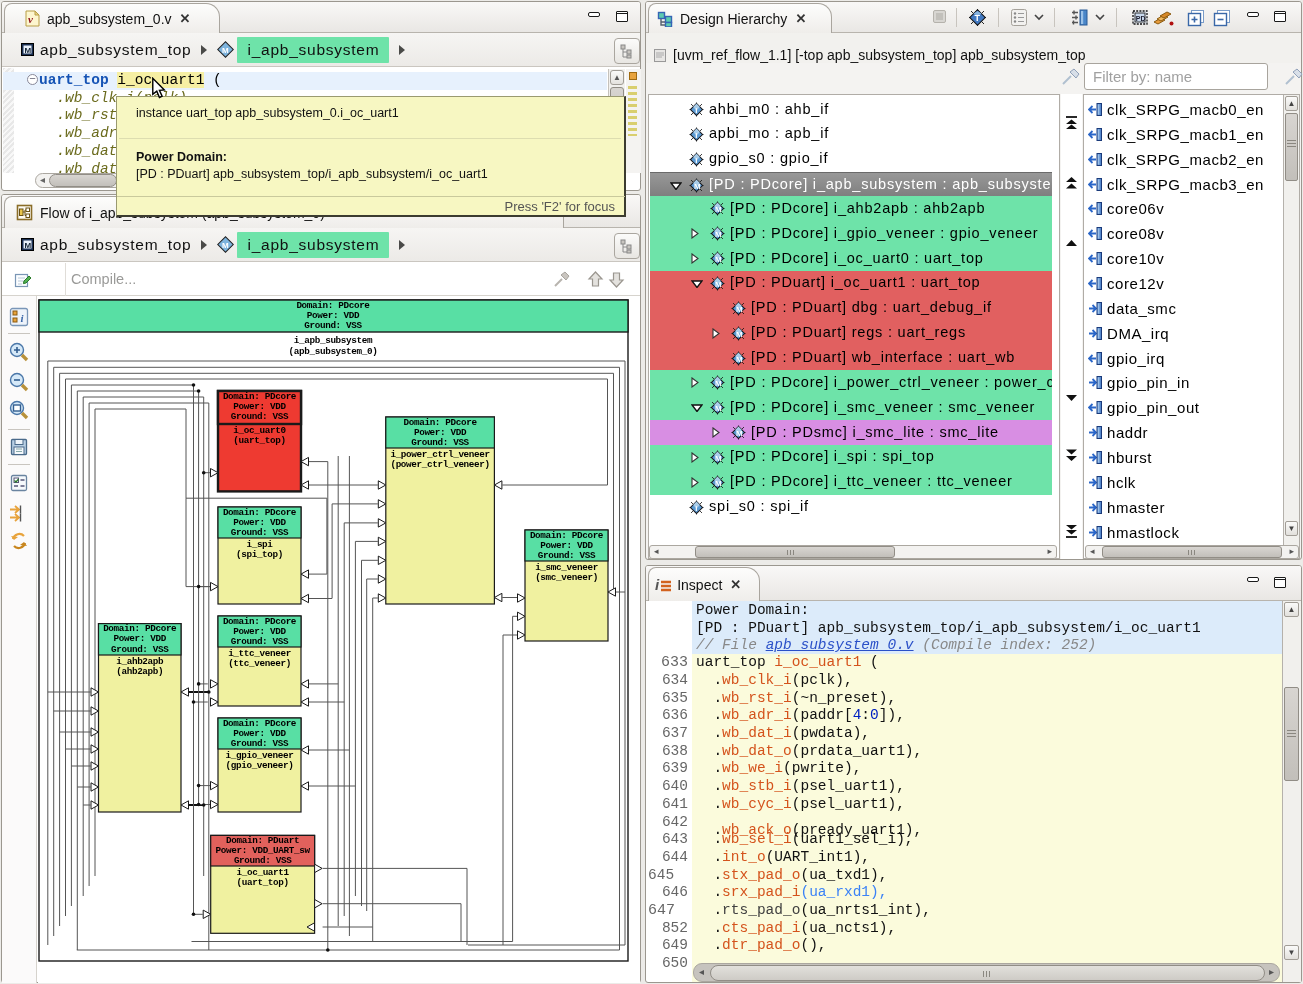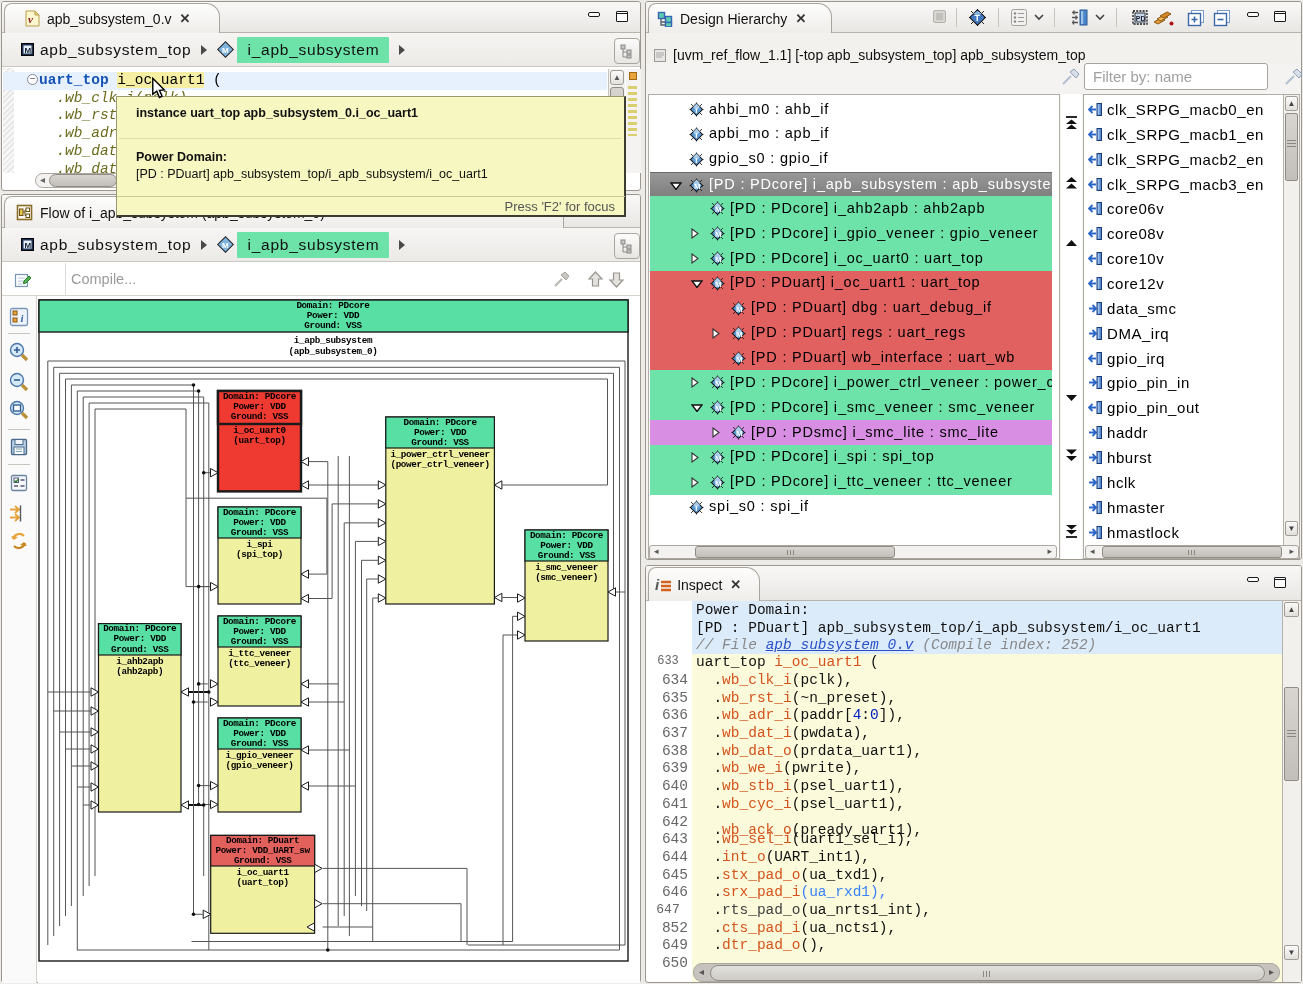--- a/index.html
+++ b/index.html
@@ -972,7 +972,7 @@
 </div>
 
 <div class="abs" style="left:116px;top:96px;width:510px;height:121px;background:#f7f7c2;border:1px solid #9a9a70;border-right:2px solid #3c3c30;border-bottom:2px solid #3c3c30;z-index:50;font-size:12.5px;color:#111">
-  <div class="abs" style="left:19px;top:9px;font-weight:bold">instance uart_top apb_subsystem_0.i_oc_uart1</div>
+  <div class="abs" style="left:19px;top:9px;font-weight:normal">instance uart_top apb_subsystem_0.i_oc_uart1</div>
   <div class="abs" style="left:2px;top:41px;width:502px;height:1px;background:#ddddb0"></div>
   <div class="abs" style="left:19px;top:53px;font-weight:bold">Power Domain:</div>
   <div class="abs" style="left:19px;top:70px">[PD : PDuart] apb_subsystem_top/i_apb_subsystem/i_oc_uart1</div>

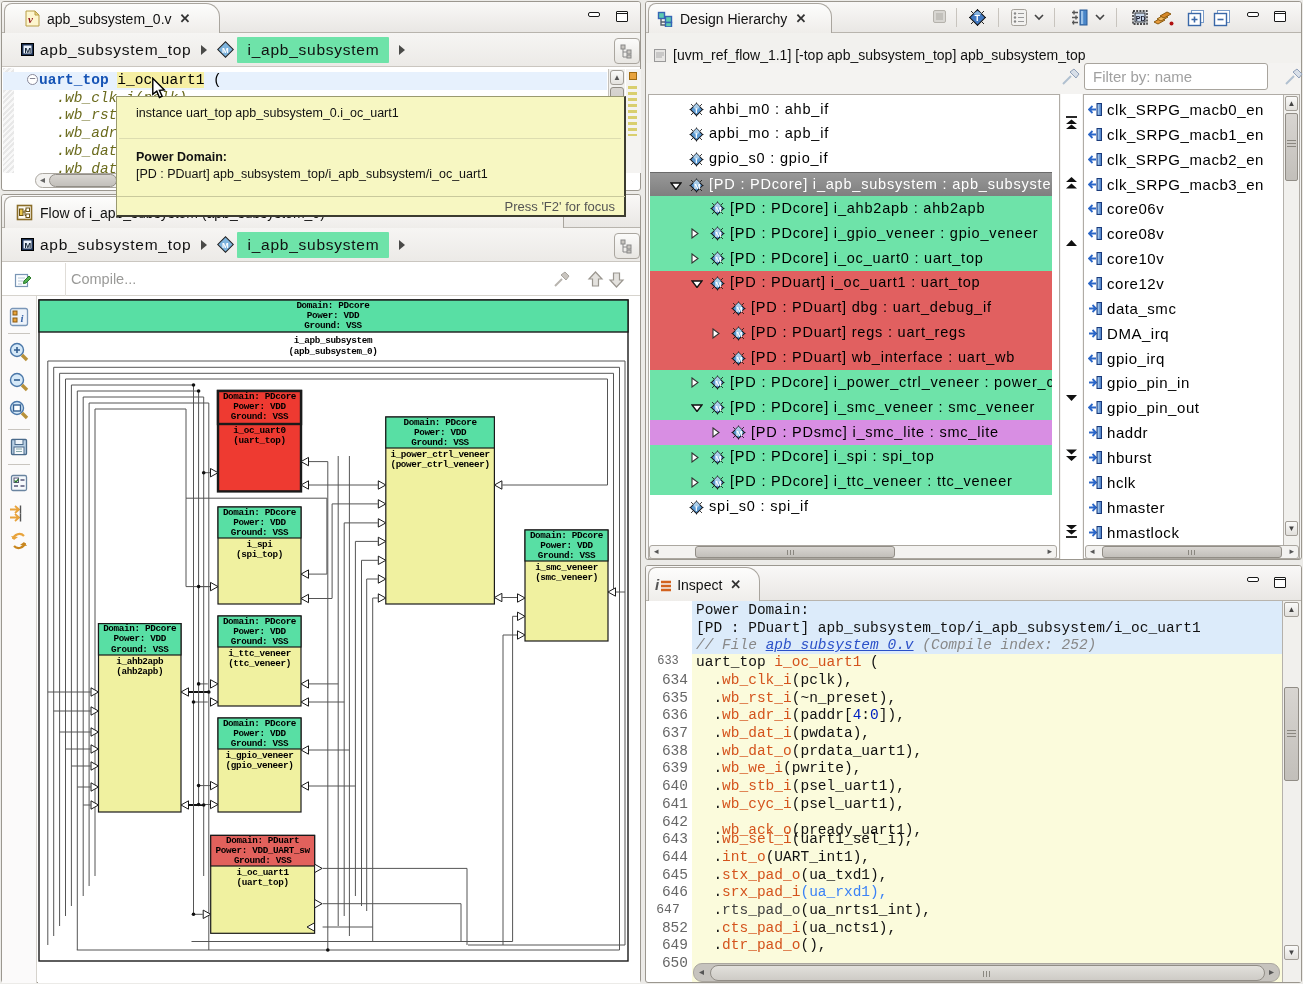--- a/index.html
+++ b/index.html
@@ -921,7 +921,7 @@
       <div class="abs mono" style="left:48px;top:0.8px;font-size:14.5px;line-height:17.7px;white-space:pre;color:#111">Power Domain:
 [PD : PDuart] apb_subsystem_top/i_apb_subsystem/i_oc_uart1
 <span style="color:#888;font-style:italic">// File <a style="color:#2a50c8;text-decoration:underline;font-style:italic">apb_subsystem_0.v</a> (Compile index: 252)</span></div>
-      <div class="abs mono" style="left:0;top:53.2px;width:40px;text-align:center;font-size:12px;color:#666">633</div>
+      <div class="abs mono" style="left:0;top:53.2px;width:40px;text-align:right;font-size:15px;color:#666">633</div>
       <div class="abs mono" style="left:48px;top:53.2px;font-size:14.5px;white-space:pre"><span style="color:#111">uart_top</span> <span style="color:#d4531c">i_oc_uart1</span> <span style="color:#111">(</span></div>
       <div class="abs mono" style="left:0;top:70.9px;width:40px;text-align:right;font-size:14.5px;color:#666">634</div>
       <div class="abs mono" style="left:48px;top:70.9px;font-size:14.5px;white-space:pre">  <span style="color:#111">.</span><span style="color:#d4531c">wb_clk_i</span><span style="color:#111">(pclk),</span></div>

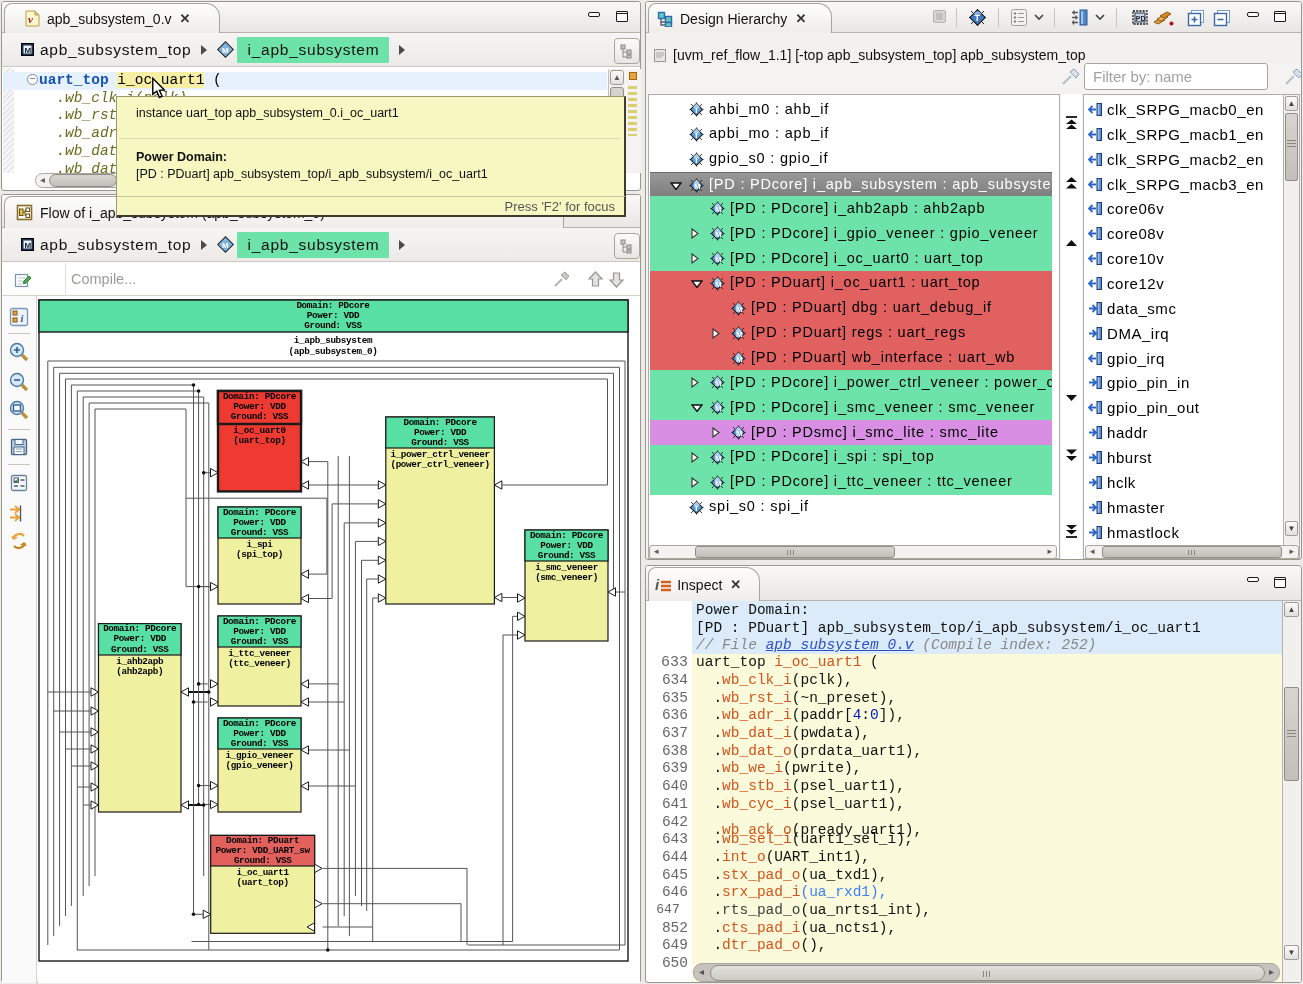--- a/index.html
+++ b/index.html
@@ -945,7 +945,7 @@
       <div class="abs mono" style="left:48px;top:230.2px;font-size:14.5px;white-space:pre">  <span style="color:#111">.</span><span style="color:#d4531c">wb_sel_i</span><span style="color:#111">(uart1_sel_i),</span></div>
       <div class="abs mono" style="left:0;top:247.9px;width:40px;text-align:right;font-size:14.5px;color:#666">644</div>
       <div class="abs mono" style="left:48px;top:247.9px;font-size:14.5px;white-space:pre">  <span style="color:#111">.</span><span style="color:#d4531c">int_o</span><span style="color:#111">(UART_int1),</span></div>
-      <div class="abs mono" style="left:0;top:265.6px;width:40px;text-align:right;font-size:14.5px;color:#666">645</div>
+      <div class="abs mono" style="left:0;top:265.6px;width:40px;text-align:left;font-size:14.5px;color:#666">645</div>
       <div class="abs mono" style="left:48px;top:265.6px;font-size:14.5px;white-space:pre">  <span style="color:#111">.</span><span style="color:#d4531c">stx_pad_o</span><span style="color:#111">(ua_txd1),</span></div>
       <div class="abs mono" style="left:0;top:283.3px;width:40px;text-align:right;font-size:14.5px;color:#666">646</div>
       <div class="abs mono" style="left:48px;top:283.3px;font-size:14.5px;white-space:pre">  <span style="color:#111">.</span><span style="color:#d4531c">srx_pad_i</span><span style="color:#3b82f6">(ua_rxd1),</span></div>

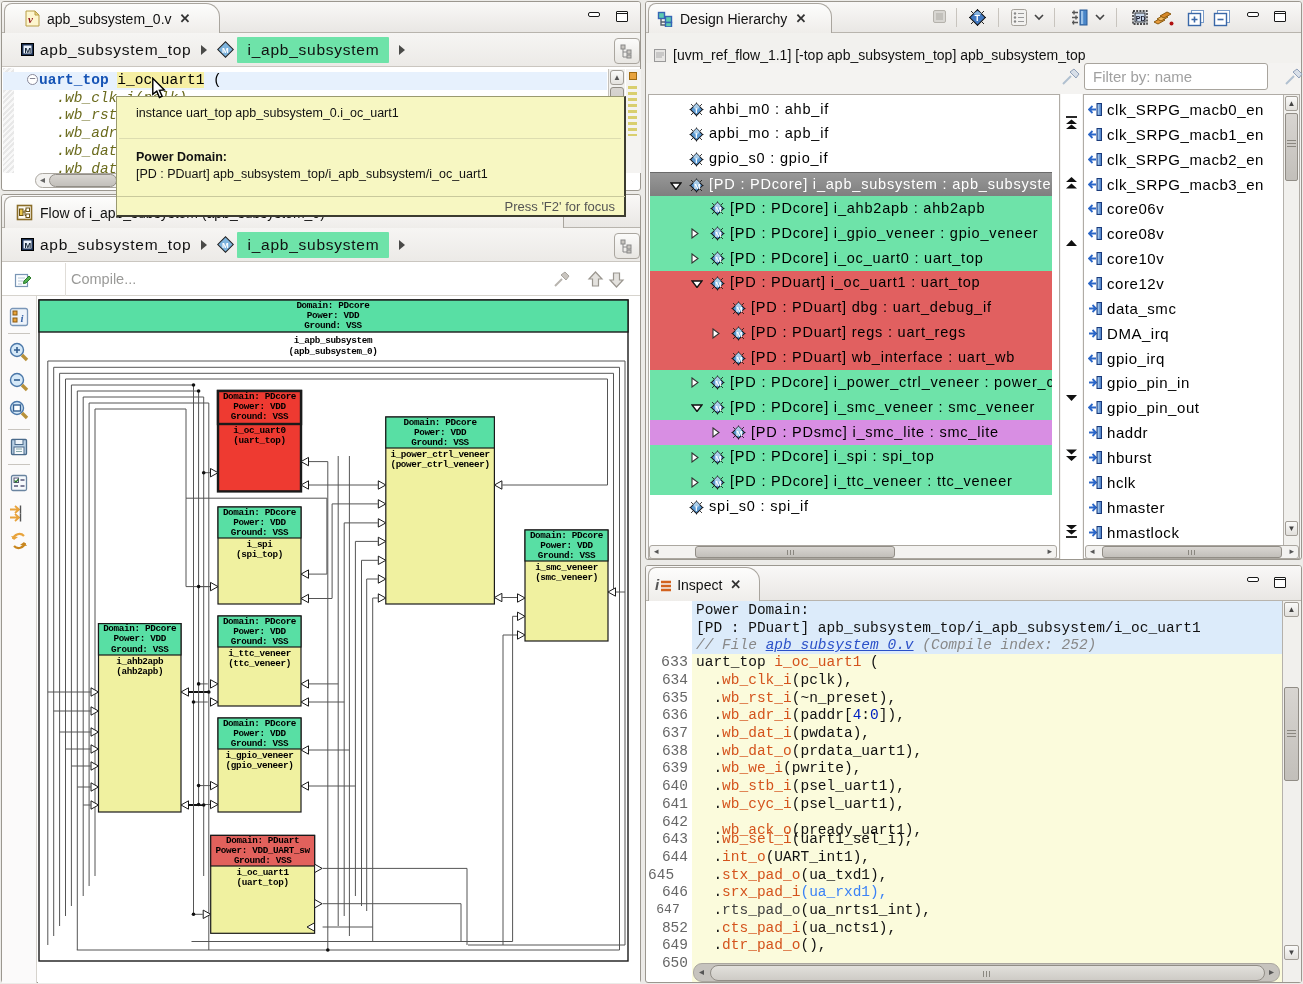--- a/index.html
+++ b/index.html
@@ -949,7 +949,7 @@
       <div class="abs mono" style="left:48px;top:265.6px;font-size:14.5px;white-space:pre">  <span style="color:#111">.</span><span style="color:#d4531c">stx_pad_o</span><span style="color:#111">(ua_txd1),</span></div>
       <div class="abs mono" style="left:0;top:283.3px;width:40px;text-align:right;font-size:14.5px;color:#666">646</div>
       <div class="abs mono" style="left:48px;top:283.3px;font-size:14.5px;white-space:pre">  <span style="color:#111">.</span><span style="color:#d4531c">srx_pad_i</span><span style="color:#3b82f6">(ua_rxd1),</span></div>
-      <div class="abs mono" style="left:0;top:301.0px;width:40px;text-align:center;font-size:13px;color:#666">647</div>
+      <div class="abs mono" style="left:0;top:301.0px;width:40px;text-align:left;font-size:15px;color:#666">647</div>
       <div class="abs mono" style="left:48px;top:301.0px;font-size:14.5px;white-space:pre">  <span style="color:#111">.</span><span style="color:#404040">rts_pad_o</span><span style="color:#111">(ua_nrts1_int),</span></div>
       <div class="abs mono" style="left:0;top:318.7px;width:40px;text-align:right;font-size:14.5px;color:#666">852</div>
       <div class="abs mono" style="left:48px;top:318.7px;font-size:14.5px;white-space:pre">  <span style="color:#111">.</span><span style="color:#d4531c">cts_pad_i</span><span style="color:#111">(ua_ncts1),</span></div>

